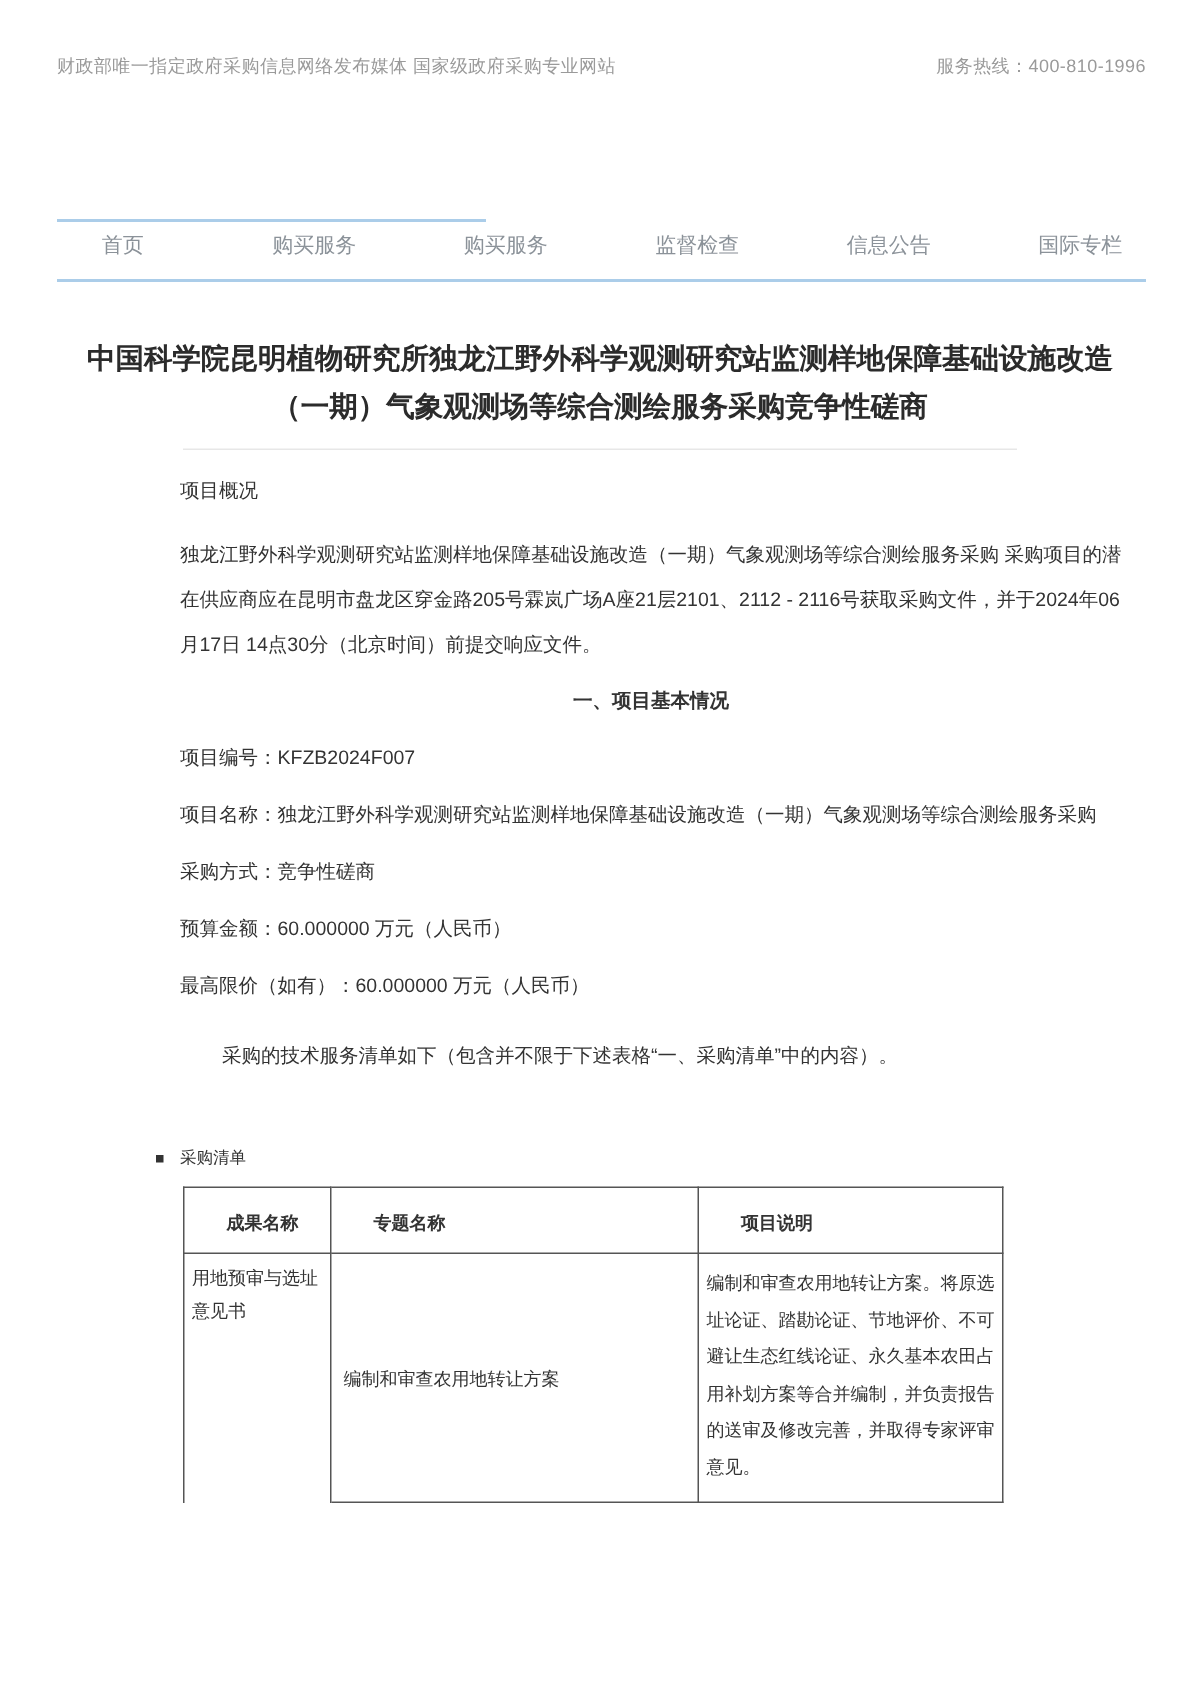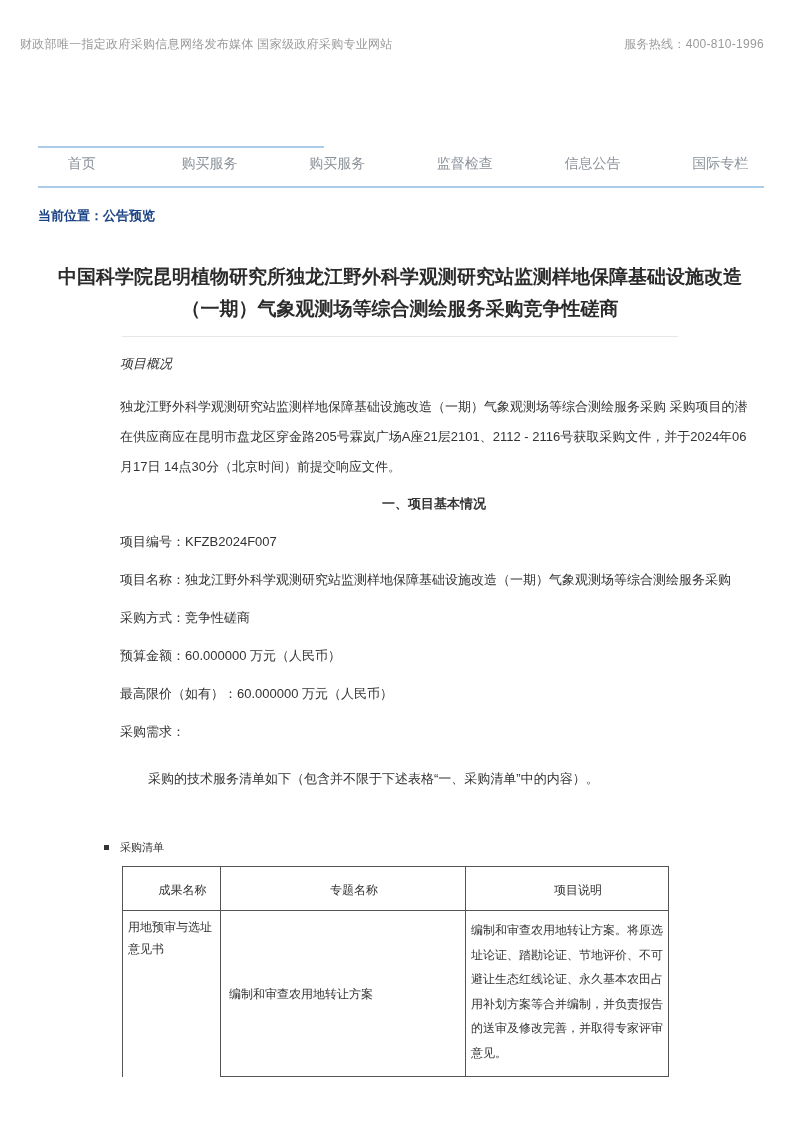--- a/index.html
+++ b/index.html
@@ -14,7 +14,7 @@
   
   .topbar {
     display: flex; justify-content: space-between; align-items: flex-start;
-    padding: 36px 36px 0 20px;
+    padding: 36px 36px 0 38px;
     font-size: 12px; color: #9a9a9a; letter-spacing: .3px;
   }
 

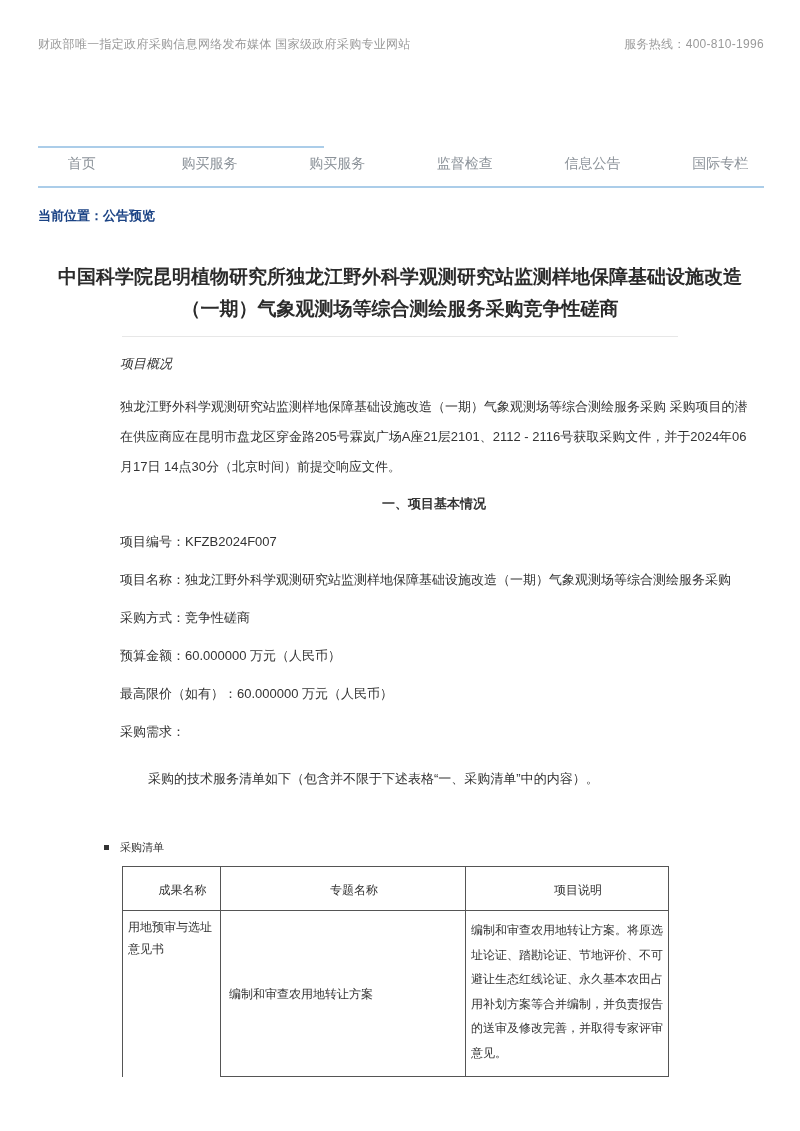--- a/index.html
+++ b/index.html
@@ -130,9 +130,6 @@
     </ul>
   </div>
 
-  <div class="breadcrumb">
-    <span>当前位置：</span><span class="crumb-link">公告预览</span>
-  </div>
 
   <h1 class="title">中国科学院昆明植物研究所独龙江野外科学观测研究站监测样地保障基础设施改造（一期）气象观测场等综合测绘服务采购竞争性磋商</h1>
 

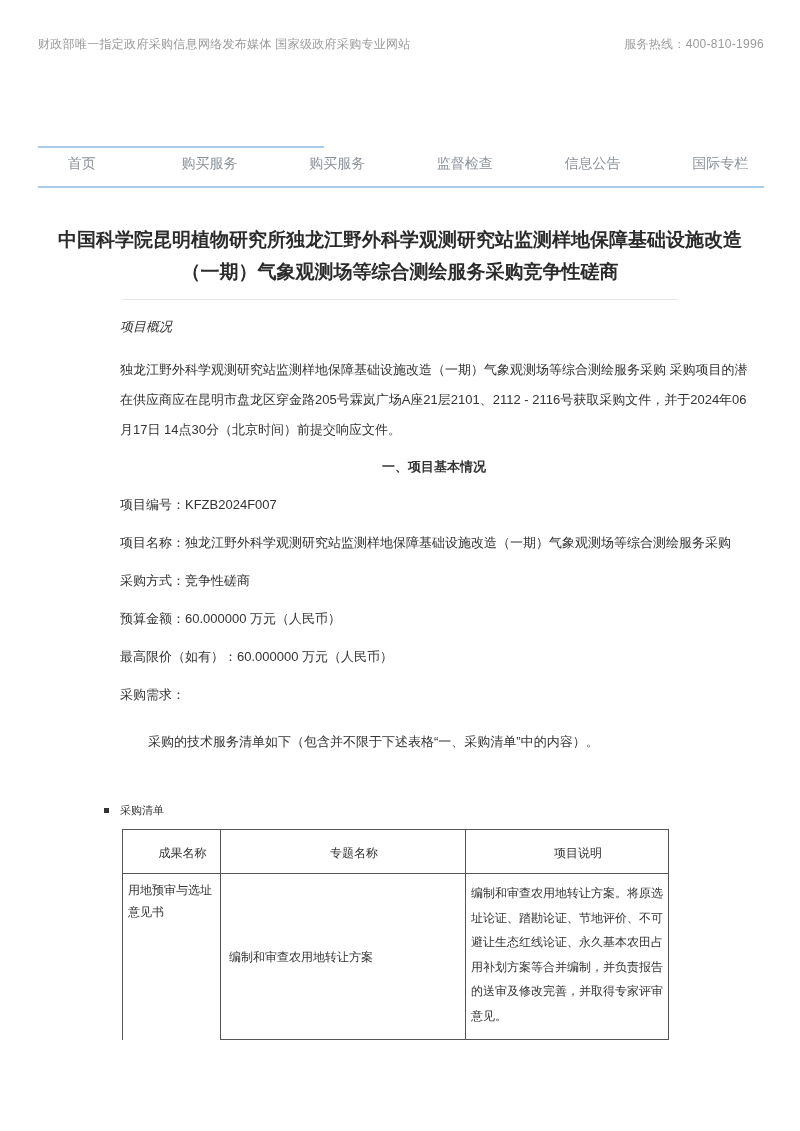--- a/index.html
+++ b/index.html
@@ -67,7 +67,7 @@
     margin-left: 120px; width: 628px;
     font-size: 13px; line-height: 30px; color: #333;
   }
-  .overview-heading { margin-top: 12px; font-style: italic; }
+  .overview-heading { margin-top: 12px; }
   .overview-text { margin-top: 13px; }
   .section-heading { margin-top: 7px; font-weight: 700; text-align: center; }
   .field { margin-top: 8px; white-space: nowrap; }

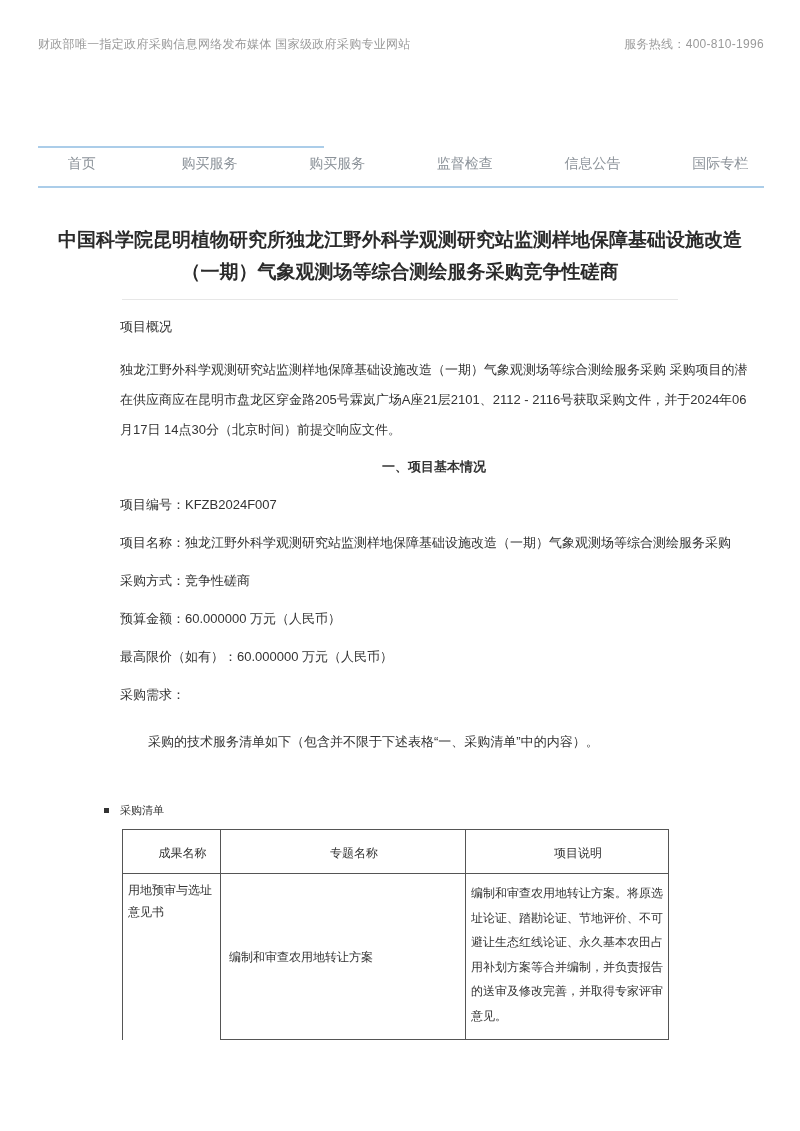--- a/index.html
+++ b/index.html
@@ -147,7 +147,6 @@
     <p class="field">采购方式：竞争性磋商</p>
     <p class="field">预算金额：60.000000 万元（人民币）</p>
     <p class="field">最高限价（如有）：60.000000 万元（人民币）</p>
-    <p class="field">采购需求：</p>
 
     <p class="service-note">采购的技术服务清单如下（包含并不限于下述表格“一、采购清单”中的内容）。</p>
 

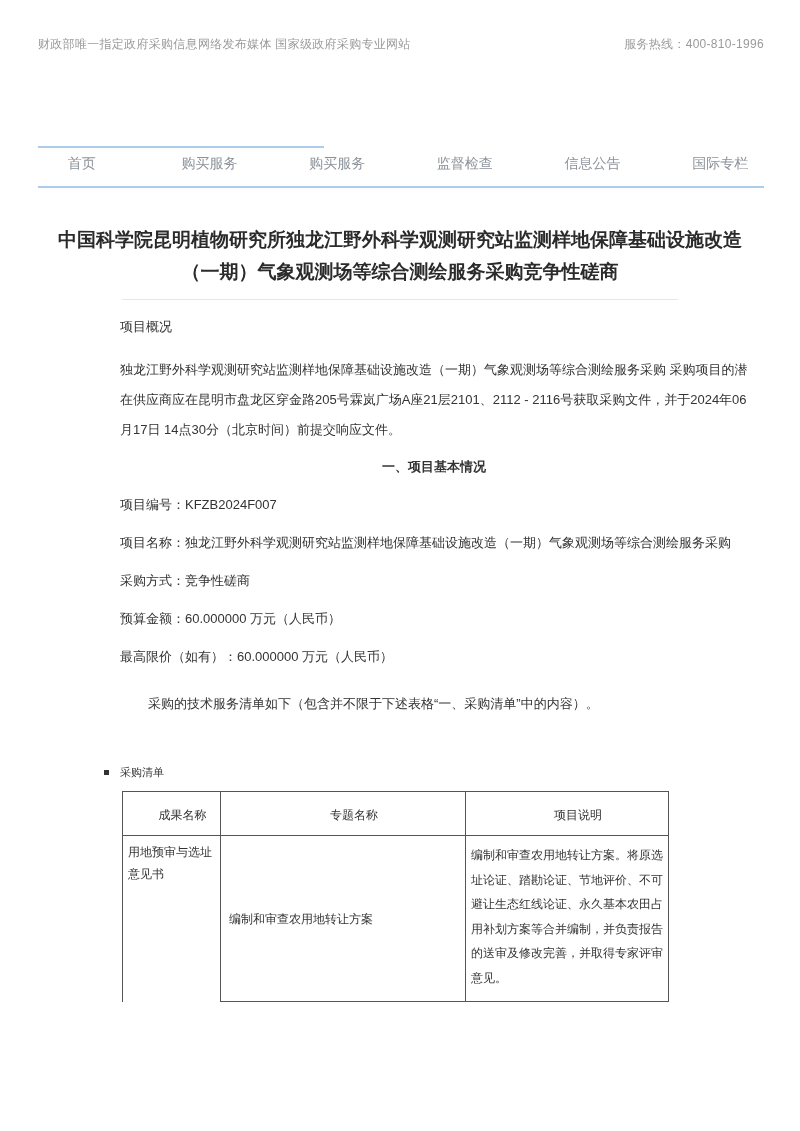--- a/index.html
+++ b/index.html
@@ -90,8 +90,8 @@
   }
   .purchase-table th, .purchase-table td { border: 1px solid #555; }
   .purchase-table th {
-    height: 44px; font-weight: 400;
-    text-align: center; vertical-align: top;
+    height: 44px; font-weight: 700;
+    text-align: left; vertical-align: top;
     padding: 8px 6px 0 28px;
   }
   .purchase-table td { height: 166px; }

